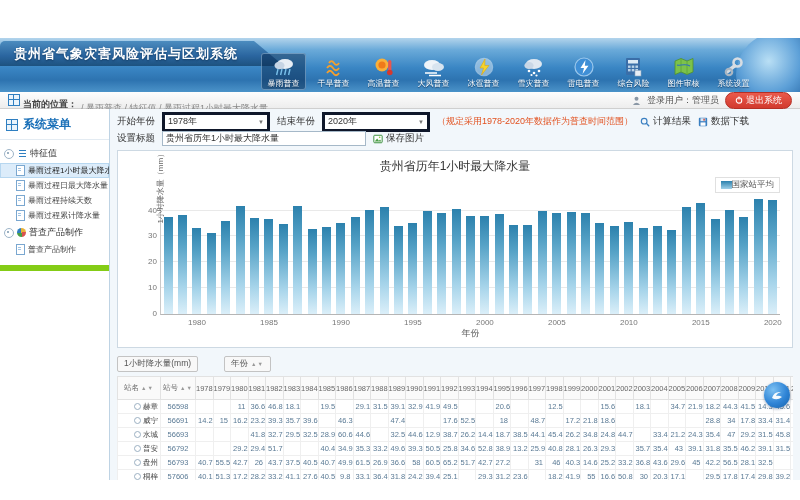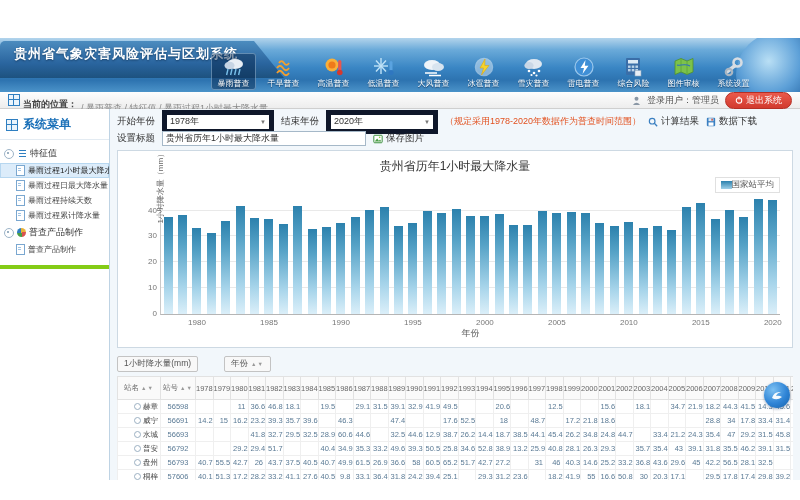--- a/index.html
+++ b/index.html
@@ -13,7 +13,7 @@
   .earth{position:absolute;right:-22px;top:-6px;width:86px;height:86px;border-radius:50%;
     background:radial-gradient(circle at 38% 34%,#bfe3f7 0%,#5da0d8 40%,#1d5globe 0%,#1d5e9e 70%,#0b3a6b 100%);
     background:radial-gradient(circle at 38% 34%,#bfe3f7 0%,#5da0d8 40%,#1d5e9e 72%,#0b3a6b 100%);opacity:.95;}
-  .title-tab{position:absolute;left:0;top:3px;height:25px;line-height:25px;padding:0 46px 12px 14px;
+  .title-tab{position:absolute;left:0;top:3px;height:25px;line-height:25px;padding:0 46px 0 14px;
     color:#fff;font-size:13px;font-weight:bold;letter-spacing:1px;
     background:linear-gradient(180deg,#4c8cbf 0%,#2a659f 60%,#1d527f 100%);
     clip-path:polygon(0 0,calc(100% - 30px) 0,100% 100%,0 100%);border-radius:5px 0 0 0;

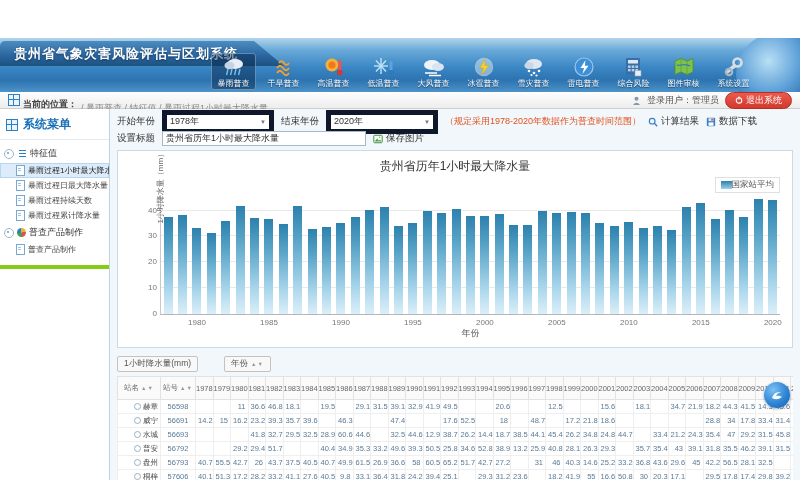--- a/index.html
+++ b/index.html
@@ -142,21 +142,6 @@
             </svg>
           </div>
           <span class="nav-label">高温普查</span>
-        </div>
-        <div class="nav-item">
-          <div class="nav-icon">
-            <svg width="24" height="22" viewBox="0 0 24 22">
-              <g stroke="#bfe2f7" stroke-width="1.4">
-                <line x1="9" y1="2" x2="9" y2="18"></line>
-                <line x1="2" y1="10" x2="16" y2="10"></line>
-                <line x1="4" y1="4.5" x2="14" y2="15.5"></line>
-                <line x1="14" y1="4.5" x2="4" y2="15.5"></line>
-              </g>
-              <rect x="17.5" y="5" width="3" height="10" rx="1.5" fill="#5aa3e0"></rect>
-              <circle cx="19" cy="16.5" r="2.5" fill="#2f77c0"></circle>
-            </svg>
-          </div>
-          <span class="nav-label">低温普查</span>
         </div>
         <div class="nav-item">
           <div class="nav-icon">

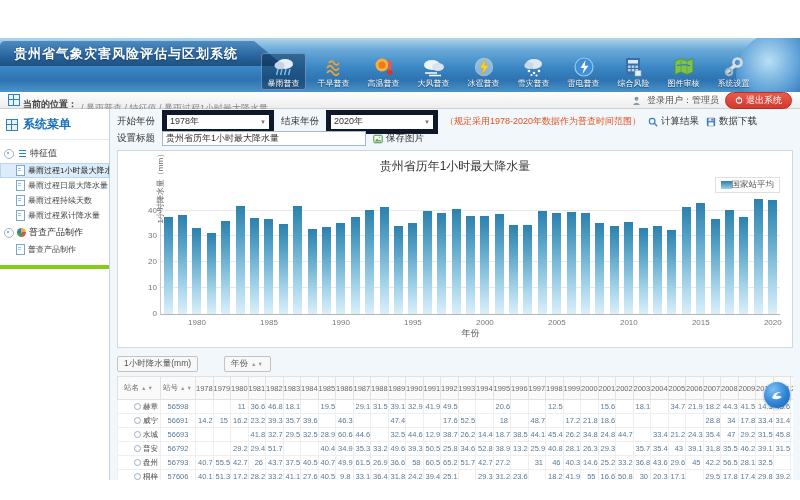--- a/index.html
+++ b/index.html
@@ -60,7 +60,7 @@
 
   .content{flex:1;background:#f2f7fb;padding:4px 7px 0;position:relative;overflow:hidden;}
   .ctrl-row{display:flex;align-items:center;gap:7px;height:17px;font-size:9.5px;color:#333;}
-  .sel{width:96px;height:14px;border:5px solid #0f172a;background:#fff;display:flex;align-items:center;
+  .sel{width:96px;height:14px;border:3px solid #0f172a;background:#fff;display:flex;align-items:center;
     justify-content:space-between;padding:0 3px;font-size:9px;color:#333;cursor:pointer;}
   .sel .arr{font-size:6px;color:#777;}
   .hint{color:#e2511f;font-size:9px;white-space:nowrap;}

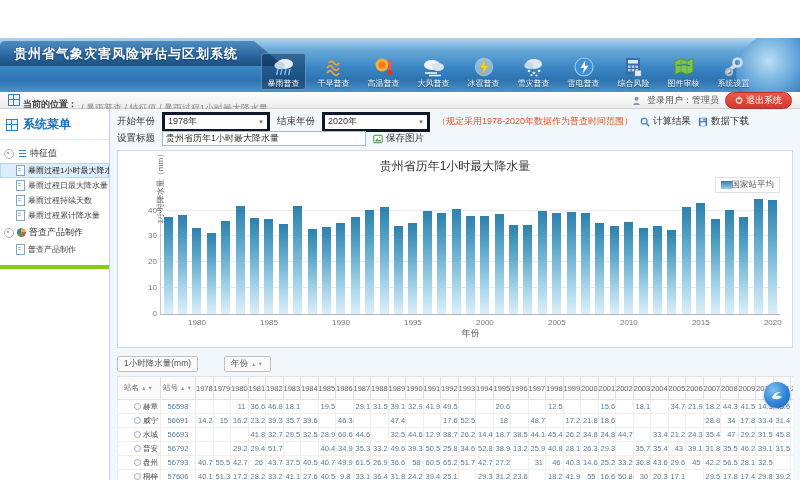--- a/index.html
+++ b/index.html
@@ -39,7 +39,7 @@
   .sidebar{width:110px;background:#fff;border-right:1px solid #bed3e4;box-sizing:border-box;}
   .sb-title{display:flex;align-items:center;gap:5px;color:#1a70b8;font-size:12px;font-weight:bold;
     padding:7px 6px 6px;border-bottom:1px solid #e3ebf2;}
-  .tree{padding:4px 0 8px;border-bottom:4px solid #84cc16;}
+  .tree{padding:4px 0 8px;border-bottom:6px solid #84cc16;}
   .tree-group{display:flex;align-items:center;gap:3px;font-size:9px;color:#333;padding:3px 4px;cursor:pointer;}
   .tree-leaf{display:flex;align-items:center;gap:3px;font-size:8px;color:#444;padding:2px 2px 2px 16px;
     white-space:nowrap;overflow:hidden;cursor:pointer;}

